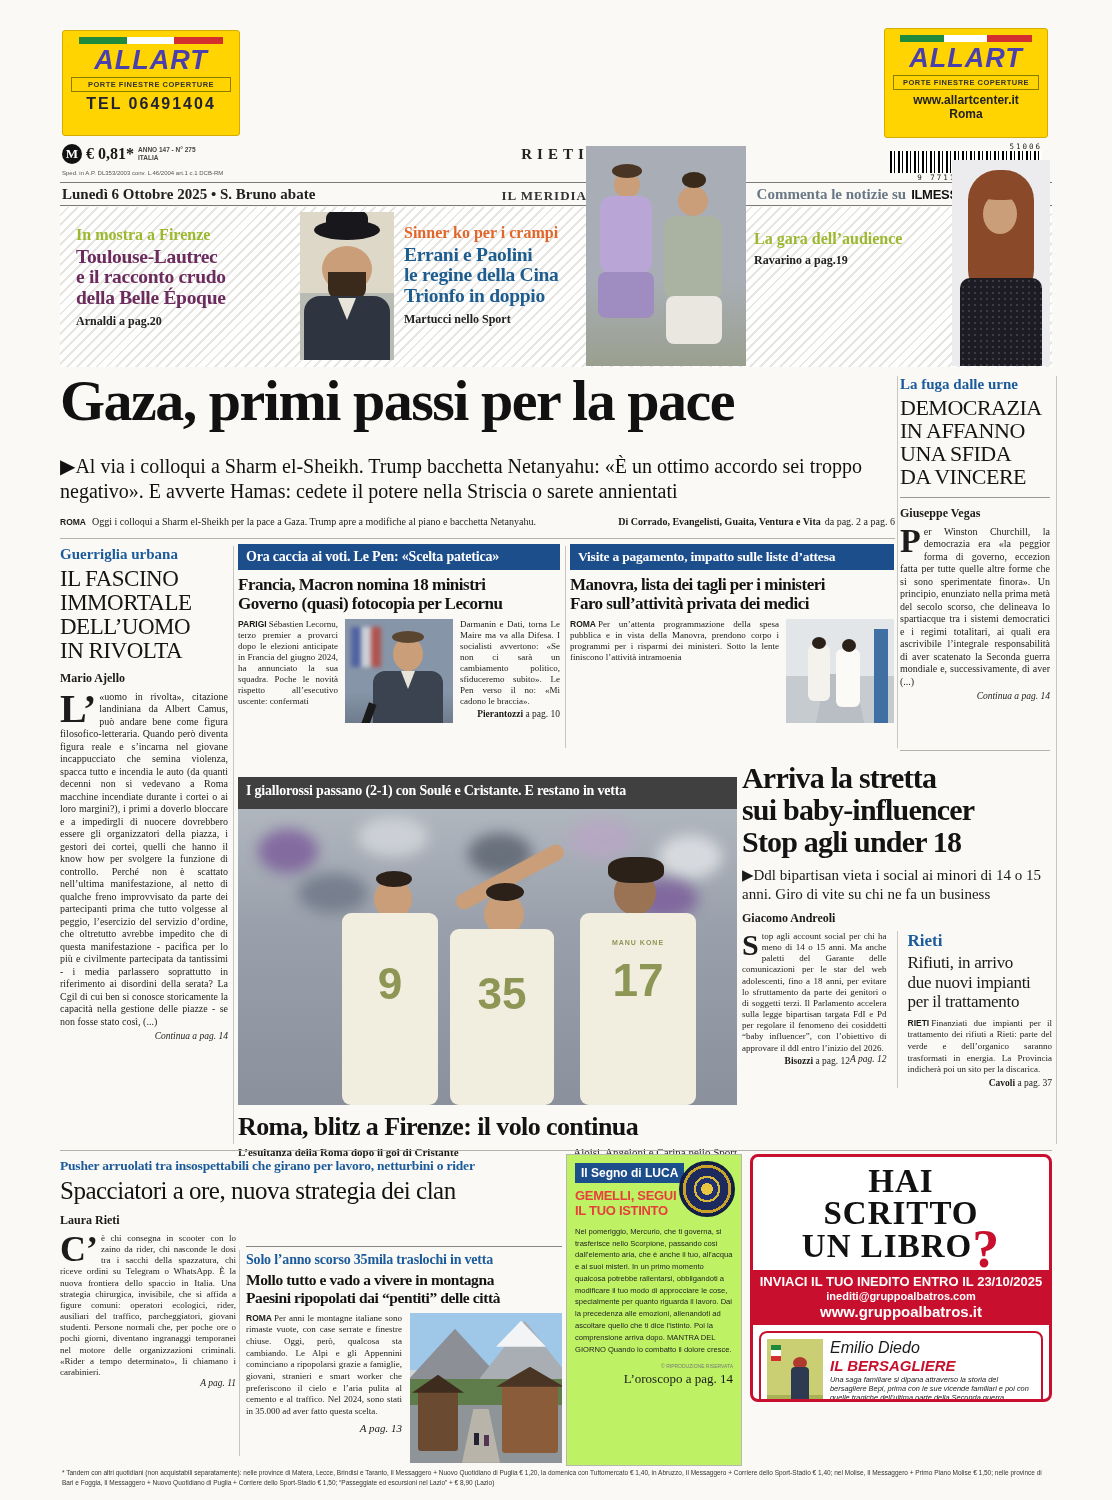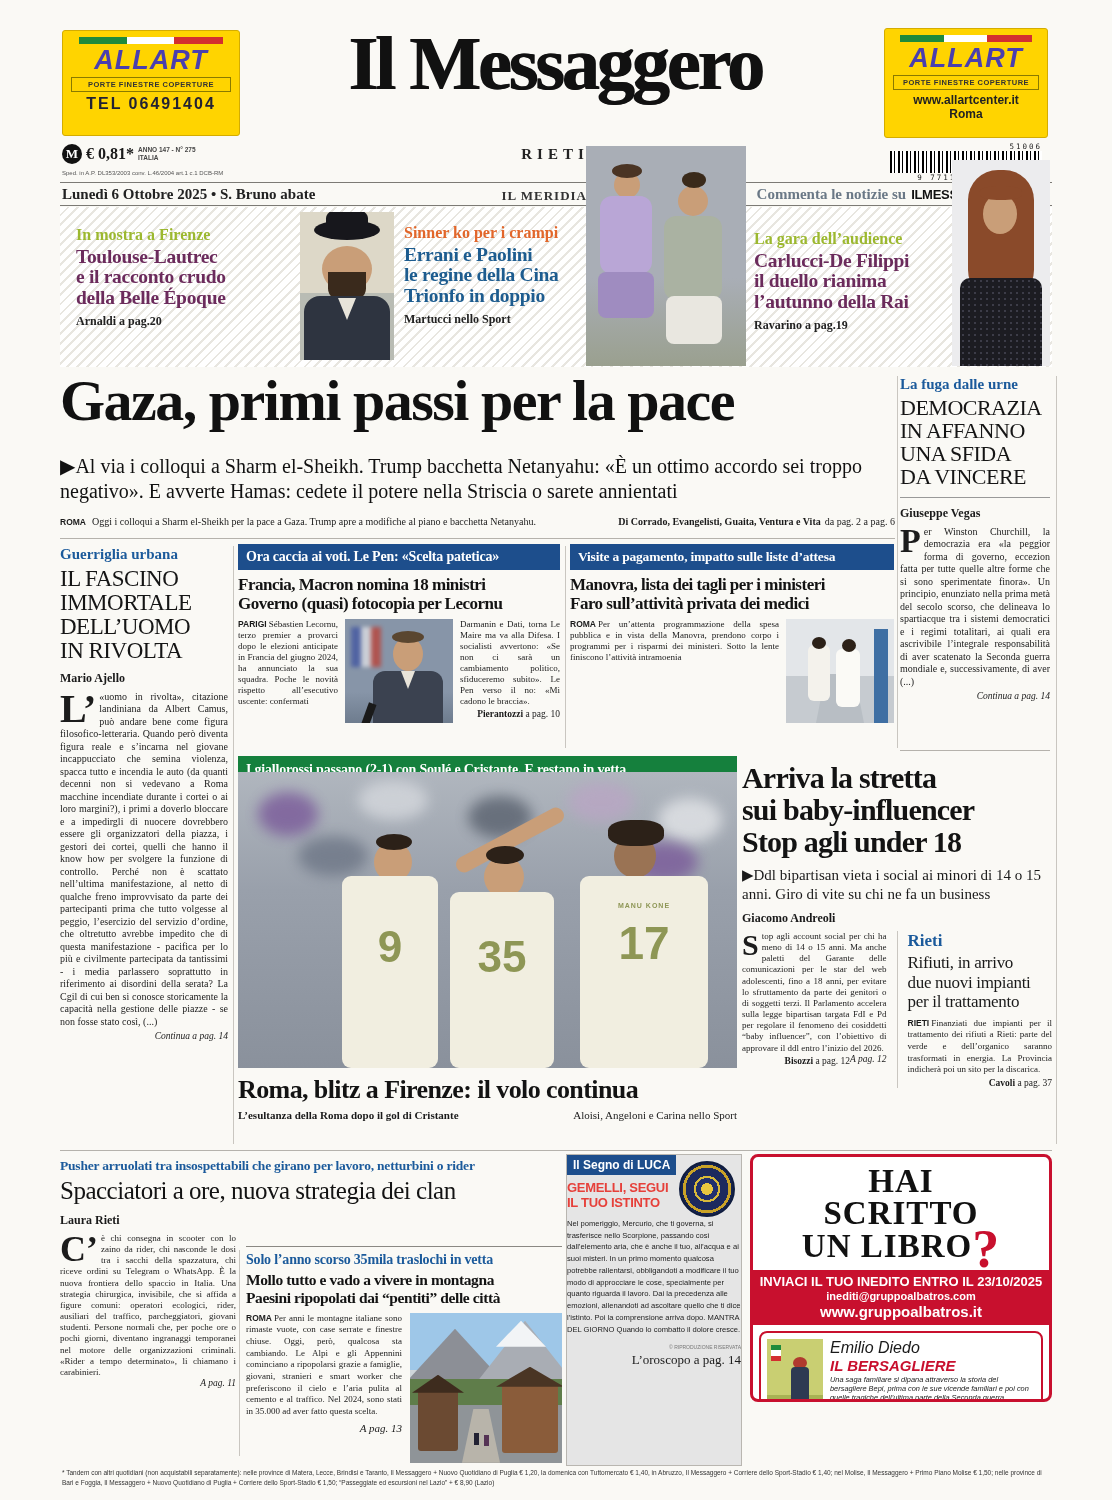--- a/index.html
+++ b/index.html
@@ -123,7 +123,6 @@
     <div class="allart-phone">TEL 06491404</div>
   </div>
 
-  <div class="abs" id="masthead" style="left:240px;top:24px;width:630px;">Il Messaggero</div>
   <div class="abs" id="edition" style="left:240px;top:146px;width:630px;">RIETI</div>
 
   <div class="abs ad-yellow" style="left:884px;top:28px;width:164px;height:110px;">

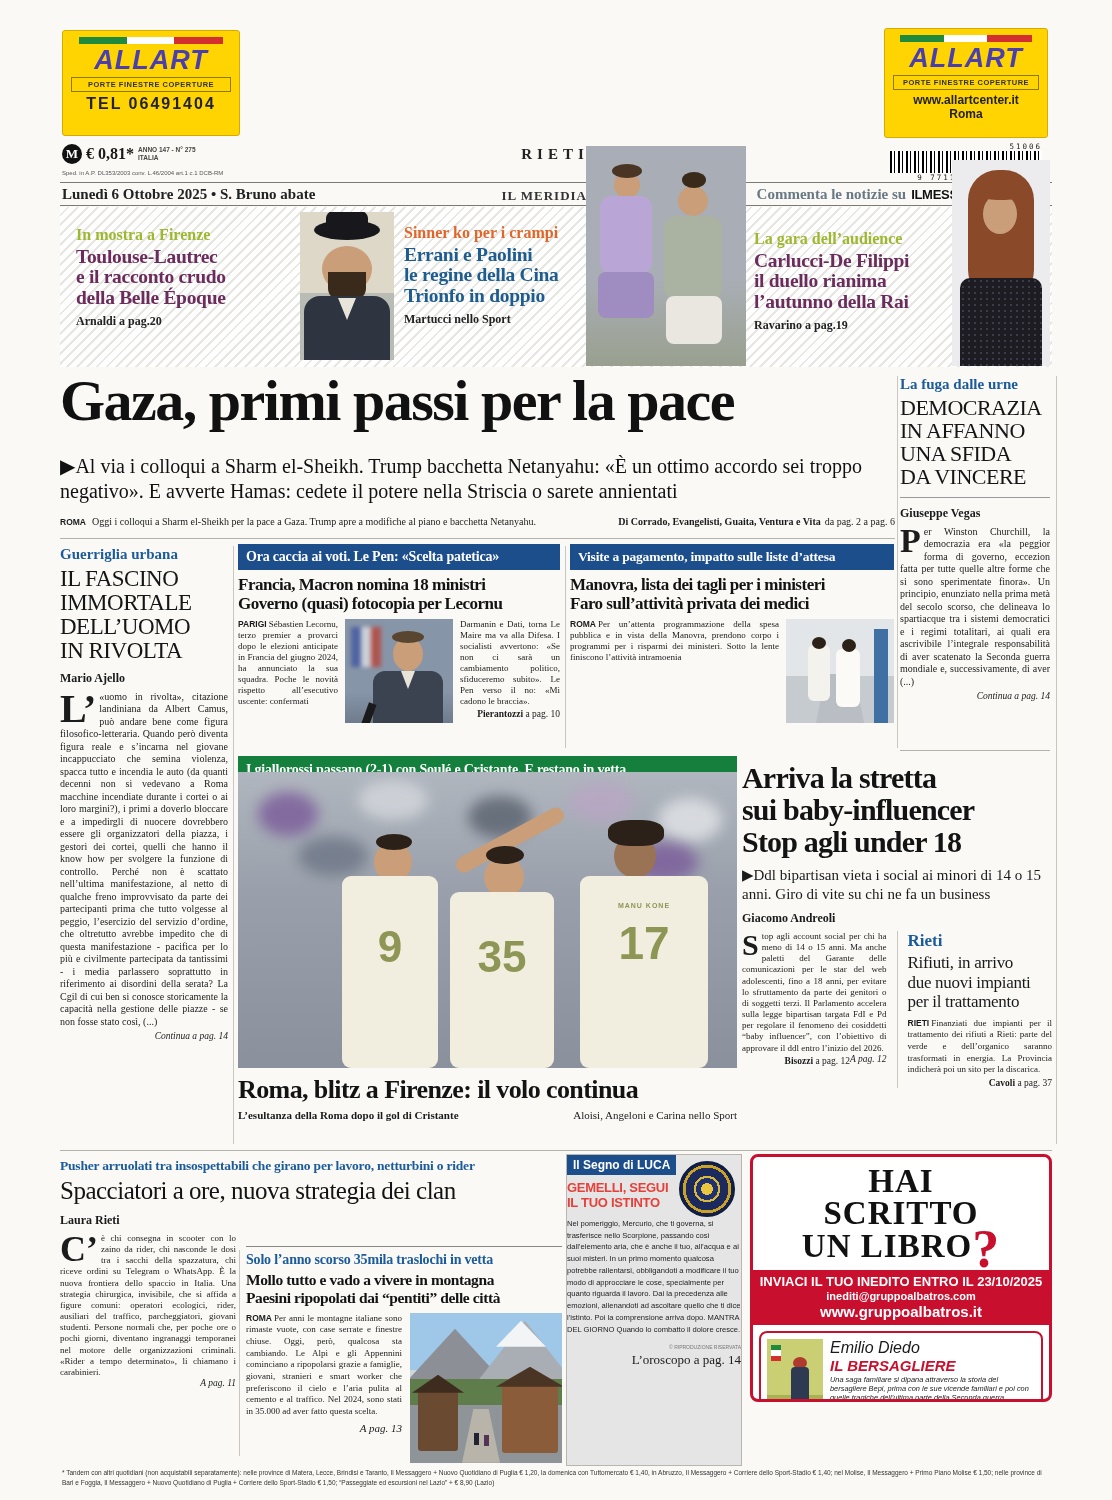--- a/index.html
+++ b/index.html
@@ -203,11 +203,6 @@
 
   <div class="abs" style="left:754px;top:230px;width:196px;">
     <div class="kick-green">La gara dell’audience</div>
-    <div class="t-hed purple">
-      <div>Carlucci-De Filippi</div>
-      <div>il duello rianima</div>
-      <div>l’autunno della Rai</div>
-    </div>
     <div class="t-credit">Ravarino a pag.19</div>
   </div>
 

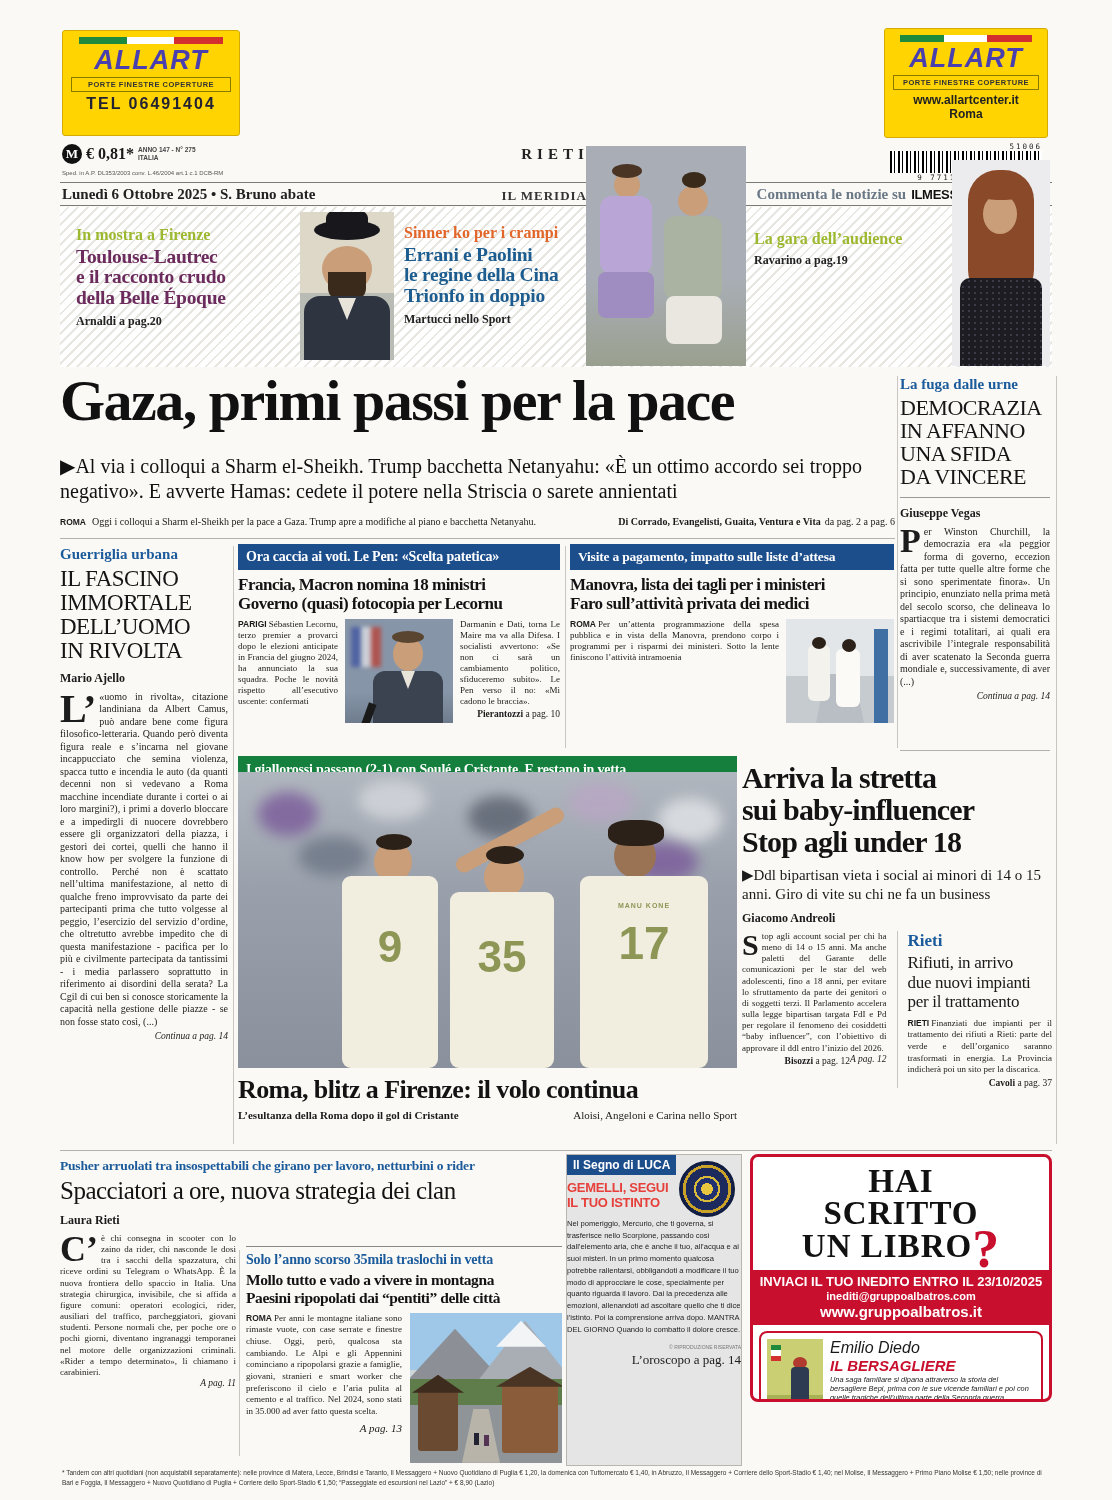--- a/index.html
+++ b/index.html
@@ -64,7 +64,7 @@
   .boxcol{flex:1;font-size:9px;line-height:1.22;text-align:justify;}
   .boxcredit{font-size:9.5px;text-align:right;margin-top:2px;}
   
-  .banner.navy{background:#15803d;line-height:28px;height:16px;}
+  .banner.navy{background:#404040;line-height:28px;height:32px;margin-top:21px;}
   #foot-hed{font-weight:bold;font-size:26px;letter-spacing:-.6px;margin-top:7px;color:#131313;white-space:nowrap;}
   .caprow{display:flex;justify-content:space-between;font-size:11px;margin-top:4px;}
   

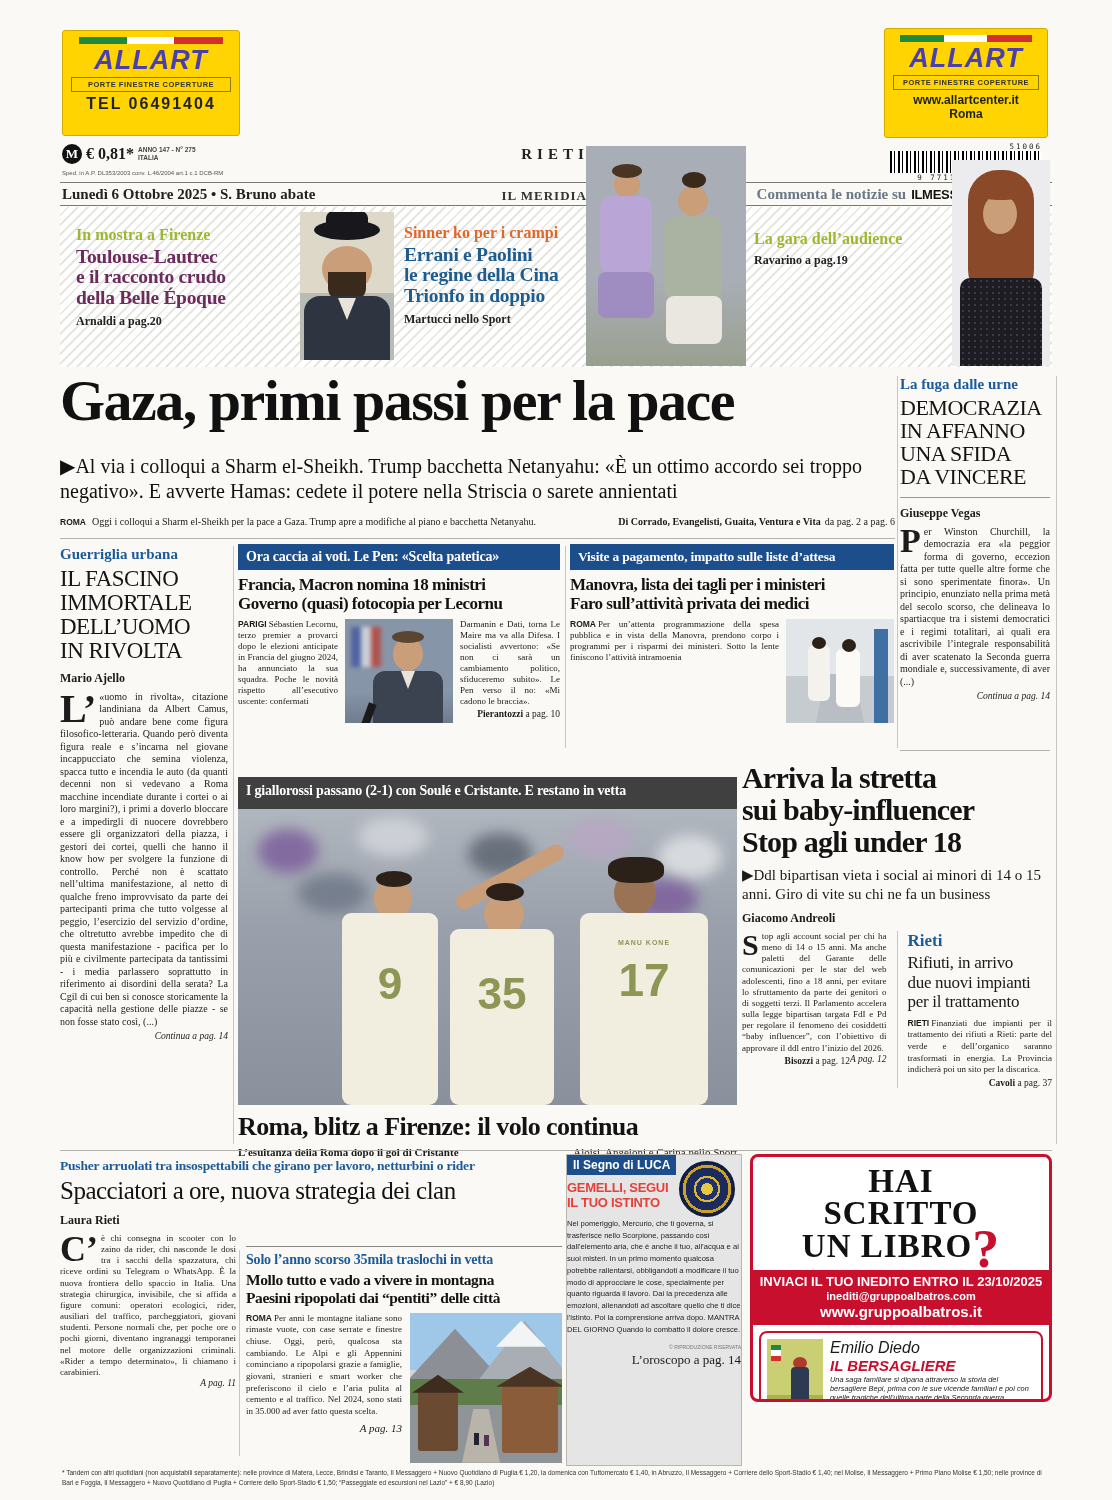--- a/index.html
+++ b/index.html
@@ -329,7 +329,7 @@
       </div>
       <div class="head" style="left:376px;top:62px;width:42px;height:44px;background:#9a7354;"></div>
       <div class="hair" style="left:370px;top:48px;width:56px;height:26px;border-radius:40%;"></div>
-      <div class="jersey" style="left:342px;top:104px;width:128px;height:192px;">
+      <div class="jersey" style="left:342px;top:104px;width:116px;height:192px;">
         <span class="jname" style="top:26px;">MANU KONE</span>
         <span class="jnum" style="top:40px;font-size:46px;">17</span>
       </div>

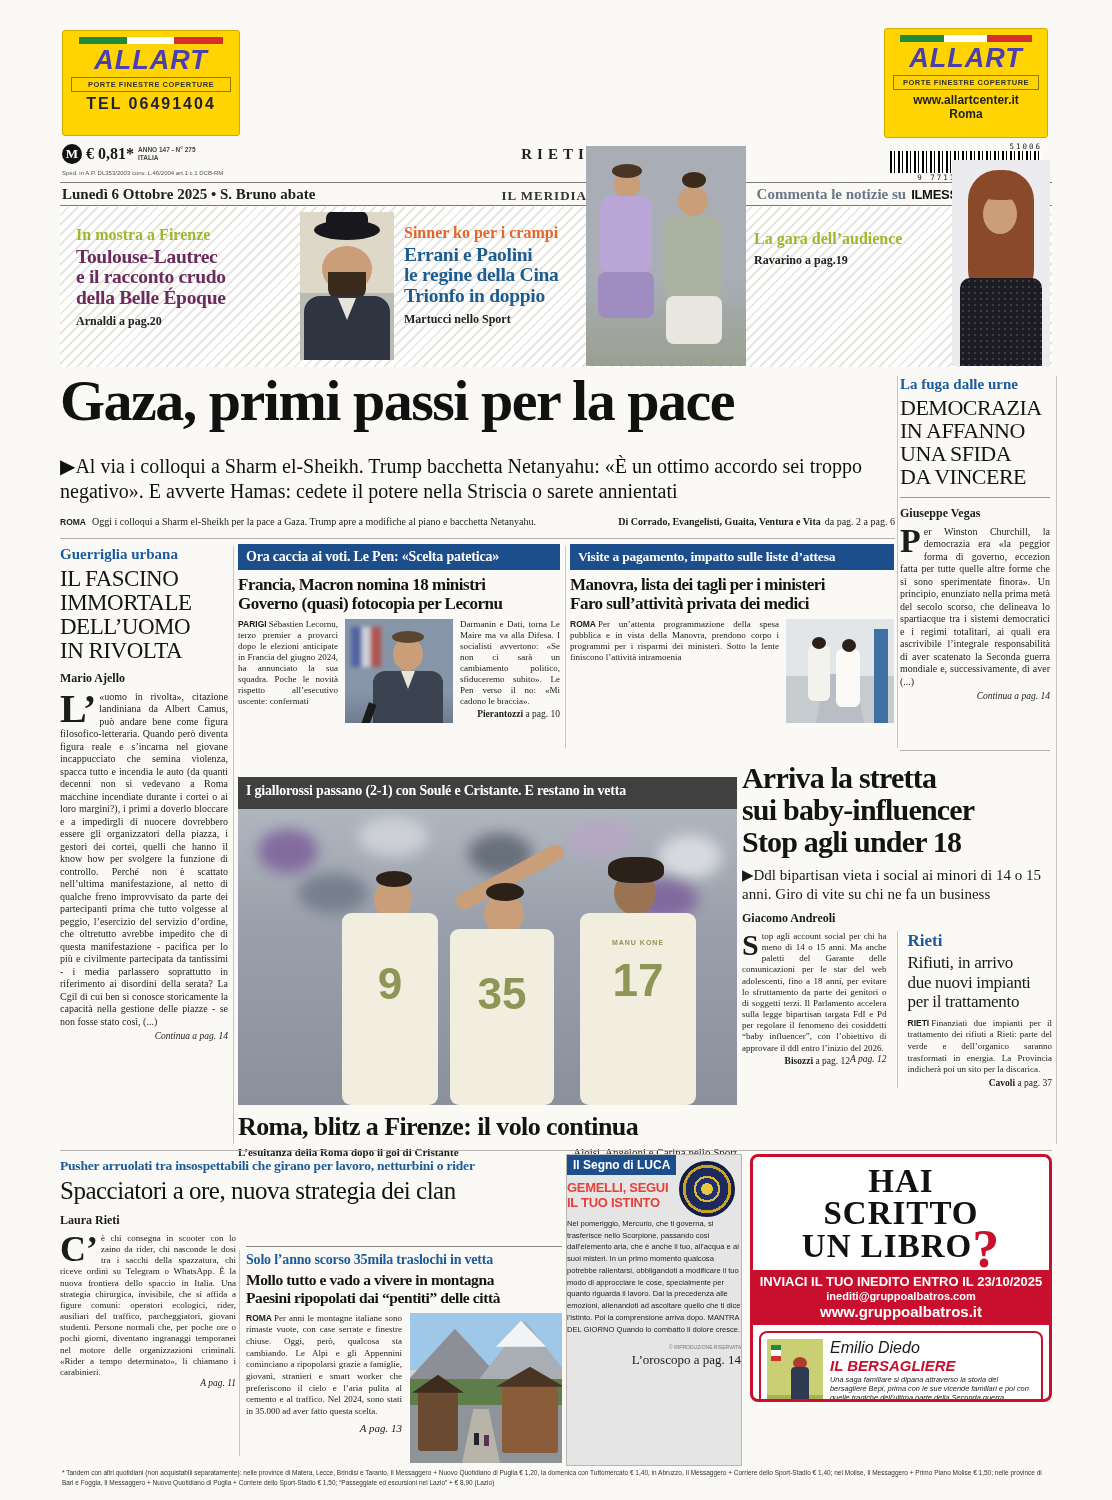--- a/index.html
+++ b/index.html
@@ -77,7 +77,7 @@
   #spaccio-hed{font-size:25px;letter-spacing:-.5px;margin-top:3px;white-space:nowrap;color:#131313;}
   .mont-hed{font-weight:bold;font-size:15.5px;line-height:1.15;letter-spacing:-.4px;margin-top:3px;color:#131313;}
   
-  #horo{background:#e5e5e5;border:1px solid #b9b6b0;box-sizing:border-box;}
+  #horo{background:#bef264;border:1px solid #b9b6b0;box-sizing:border-box;padding:8px;}
   .horo-title{background:#1d4e8c;color:#fff;font-family:"Liberation Sans",sans-serif;font-weight:bold;font-size:12px;
               padding:3px 6px;display:inline-block;}
   .horo-sign{color:#e6403a;font-family:"Liberation Sans",sans-serif;font-weight:bold;font-size:13px;line-height:1.15;margin-top:6px;letter-spacing:-.3px;}

